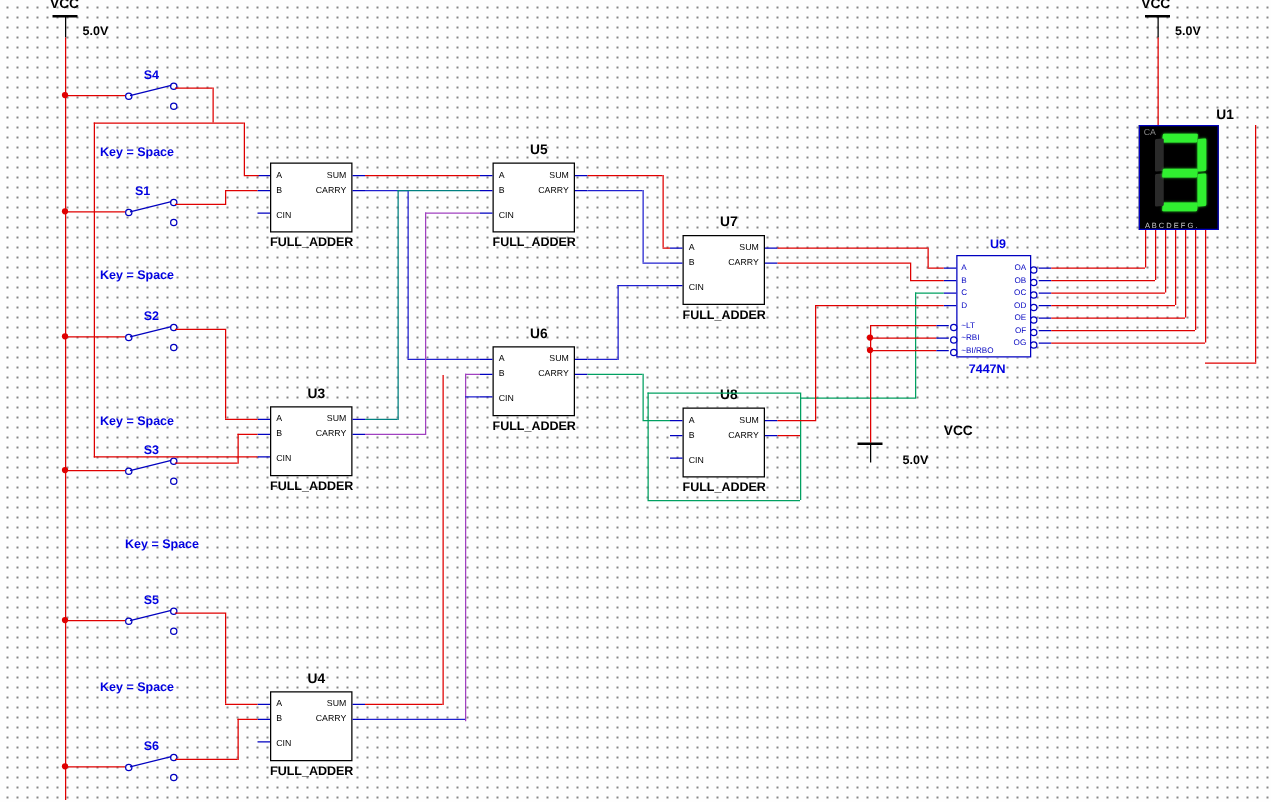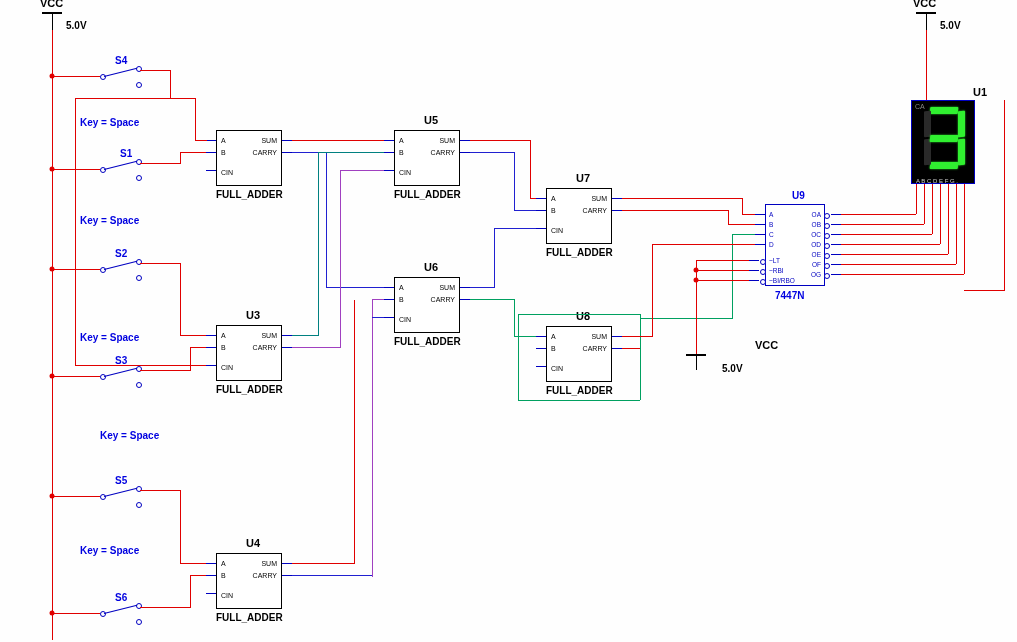--- a/index.html
+++ b/index.html
@@ -235,7 +235,7 @@
   </div>
   <div class="key-label" style="left:80px; top:117px;">Key = Space</div>
 
-  <div class="switch-label" style="left:120px; top:148px;">S1</div>
+  <div class="switch-label" style="left:108px; top:148px;">S1</div>
   <div class="switch-sym" style="left:100px; top:163px;">
     <div class="switch-term" style="left:0; top:4px;"></div>
     <div class="switch-term" style="left:36px; top:-4px;"></div>

